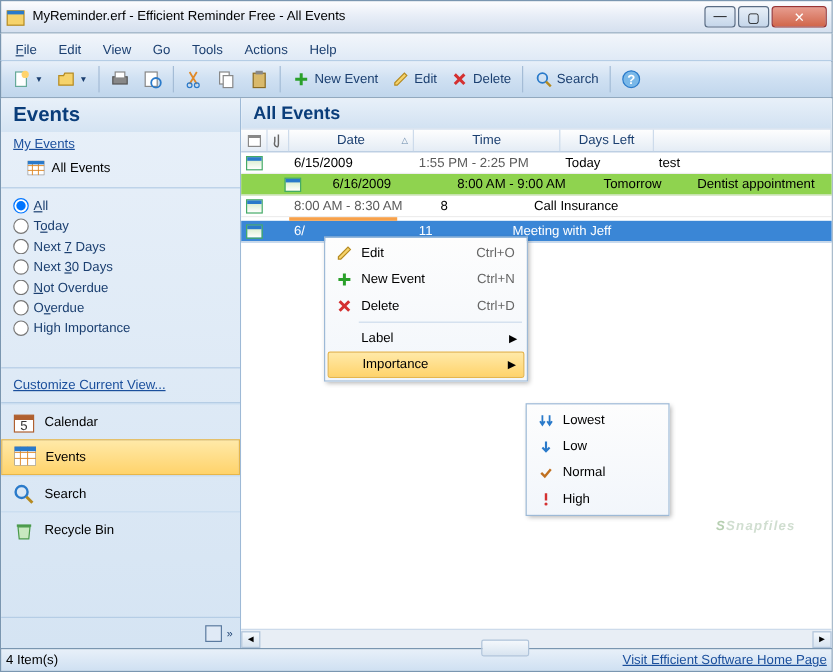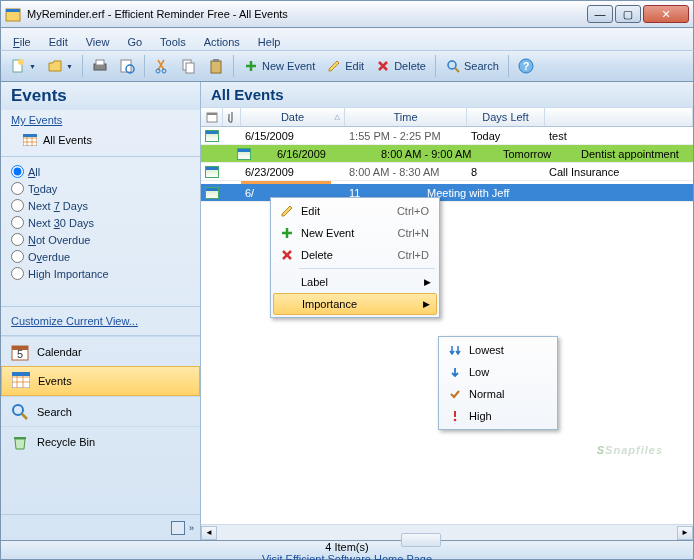--- a/index.html
+++ b/index.html
@@ -371,7 +371,6 @@
           <div class="calicon"></div>
         </div>
       <div class="td c1"></div>
-      <div class="td c2">6/23/2009</div>
       <div class="td c3">8:00 AM - 8:30 AM</div>
       <div class="td c4">8</div>
       <div class="td c5">Call Insurance</div>

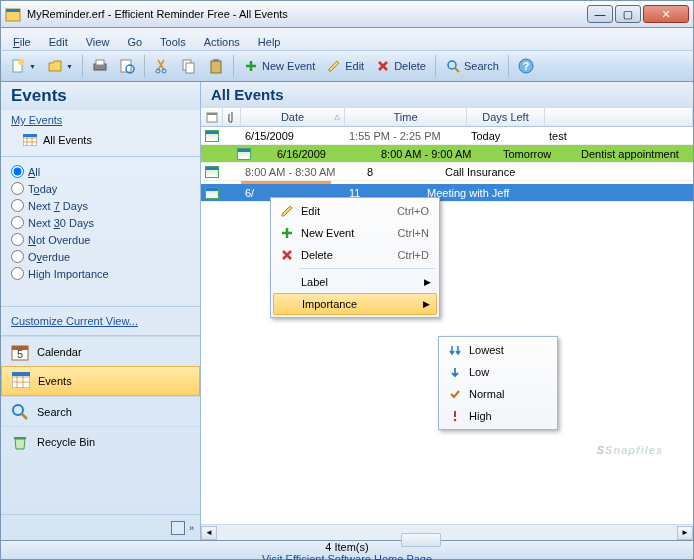--- a/index.html
+++ b/index.html
@@ -90,7 +90,7 @@
 .scrollbar-h .track{flex:1; position:relative;}
 .scrollbar-h .thumb{position:absolute; left:40%; width:40px; height:14px; border:1px solid #b0c4da; background:linear-gradient(#f4f8fc,#d8e4f0); border-radius:2px;}
 
-.watermark { position:absolute; right:30px; bottom:64px; font-size:22px; font-weight:bold; font-style:italic; color:rgba(120,160,120,0.35); letter-spacing:1px;}
+.watermark { position:absolute; right:30px; bottom:76px; font-size:22px; font-weight:bold; font-style:italic; color:rgba(120,160,120,0.35); letter-spacing:1px;}
 .watermark .s{color:rgba(110,160,100,0.5);}
 
 svg{display:block;}

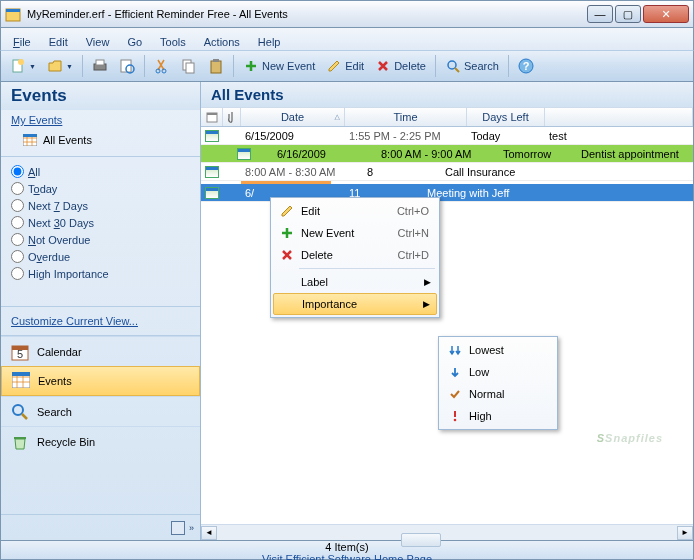--- a/index.html
+++ b/index.html
@@ -83,7 +83,7 @@
 .ctx2 { left:438px; top:300px; width:120px;margin-top:36px;}
 
 
-.status { height:20px; background:linear-gradient(#e8f0f9,#cfe0f2); border:1px solid #7a96b0; display:flex; align-items:center; justify-content:space-between; padding:0 4px;flex-direction:column;}
+.status { height:20px; background:linear-gradient(#e8f0f9,#cfe0f2); border:1px solid #7a96b0; display:flex; align-items:center; justify-content:space-between; padding:0 4px;}
 .status a { color:#1b4f9c; text-decoration:underline;}
 .scrollbar-h { height:16px; background:#e8eef5; border-top:1px solid #cddbeb; display:flex; align-items:center;}
 .scrollbar-h .arr{width:16px; height:14px; border:1px solid #b0c4da; background:linear-gradient(#f4f8fc,#d8e4f0); display:flex; align-items:center; justify-content:center; font-size:8px;}

